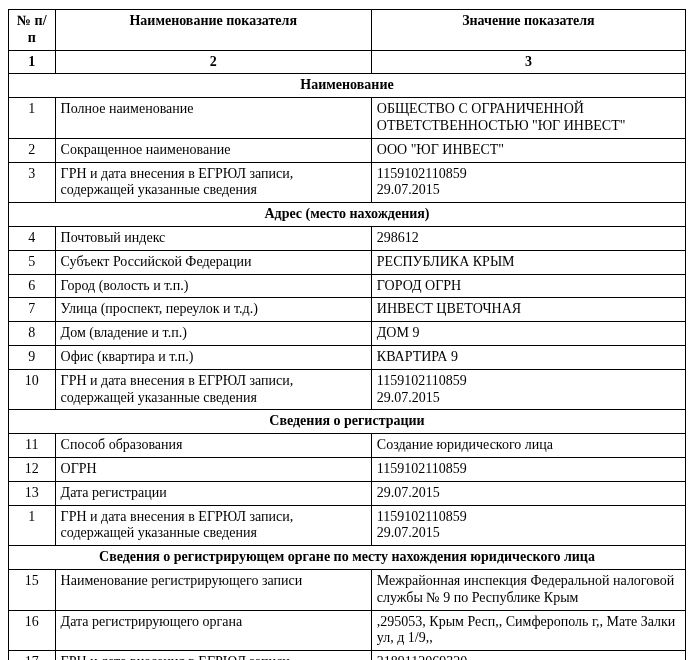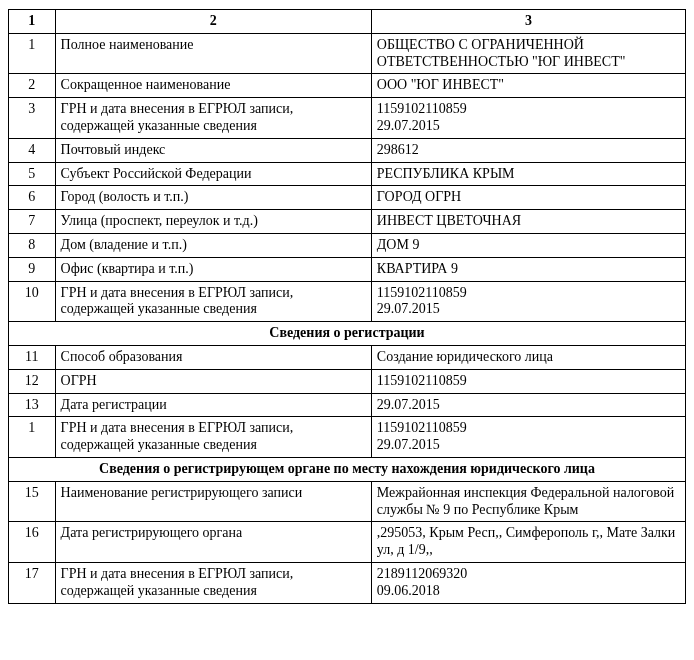--- a/index.html
+++ b/index.html
@@ -63,6 +63,11 @@
       <col class="c-value">
     </colgroup>
     <thead>
+      <tr>
+        <th>№ п/п</th>
+        <th>Наименование показателя</th>
+        <th>Значение показателя</th>
+      </tr>
       <tr class="colnum-row">
         <td>1</td>
         <td>2</td>

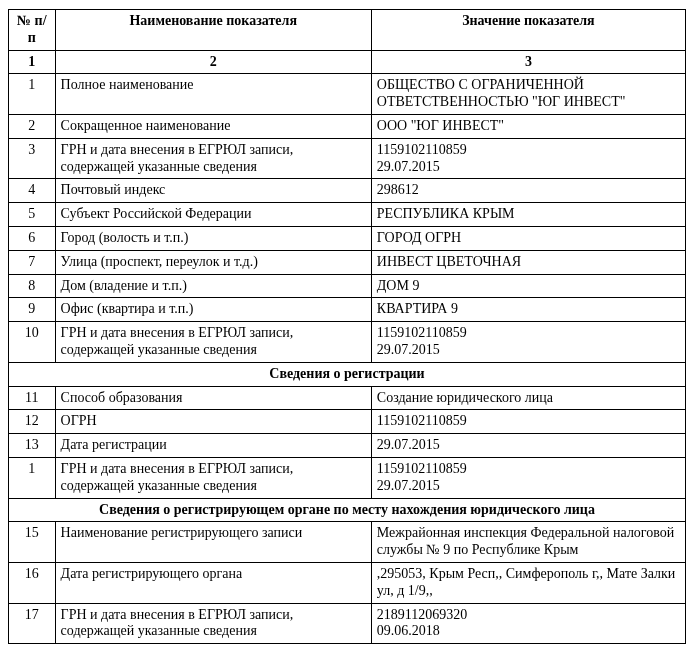--- a/index.html
+++ b/index.html
@@ -75,6 +75,9 @@
       </tr>
     </thead>
     <tbody id="table-body">
+        <tr class="section-row">
+          <td colspan="3">Наименование</td>
+        </tr>
         <tr>
           <td class="num-cell">1</td>
           <td>Полное наименование</td>

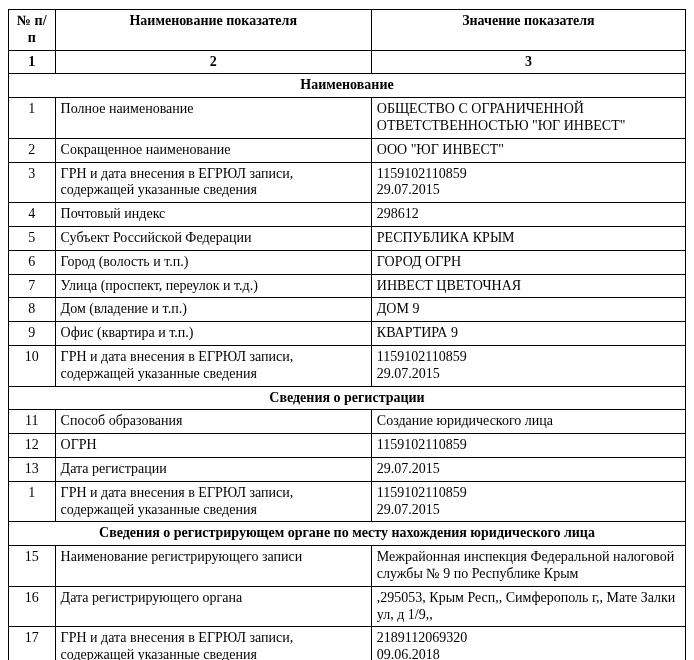--- a/index.html
+++ b/index.html
@@ -94,6 +94,9 @@
           <td class="value-cell">1159102110859
 29.07.2015</td>
         </tr>
+        <tr class="section-row">
+          <td colspan="3">Адрес (место нахождения)</td>
+        </tr>
         <tr>
           <td class="num-cell">4</td>
           <td>Почтовый индекс</td>

